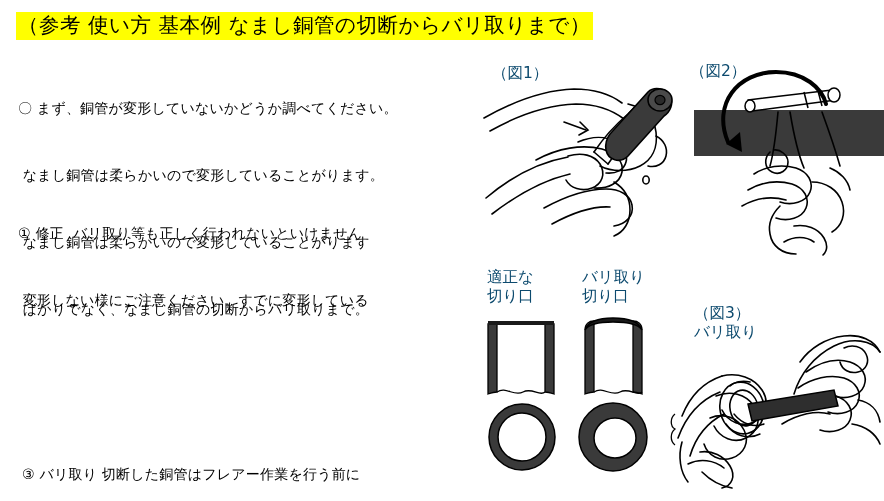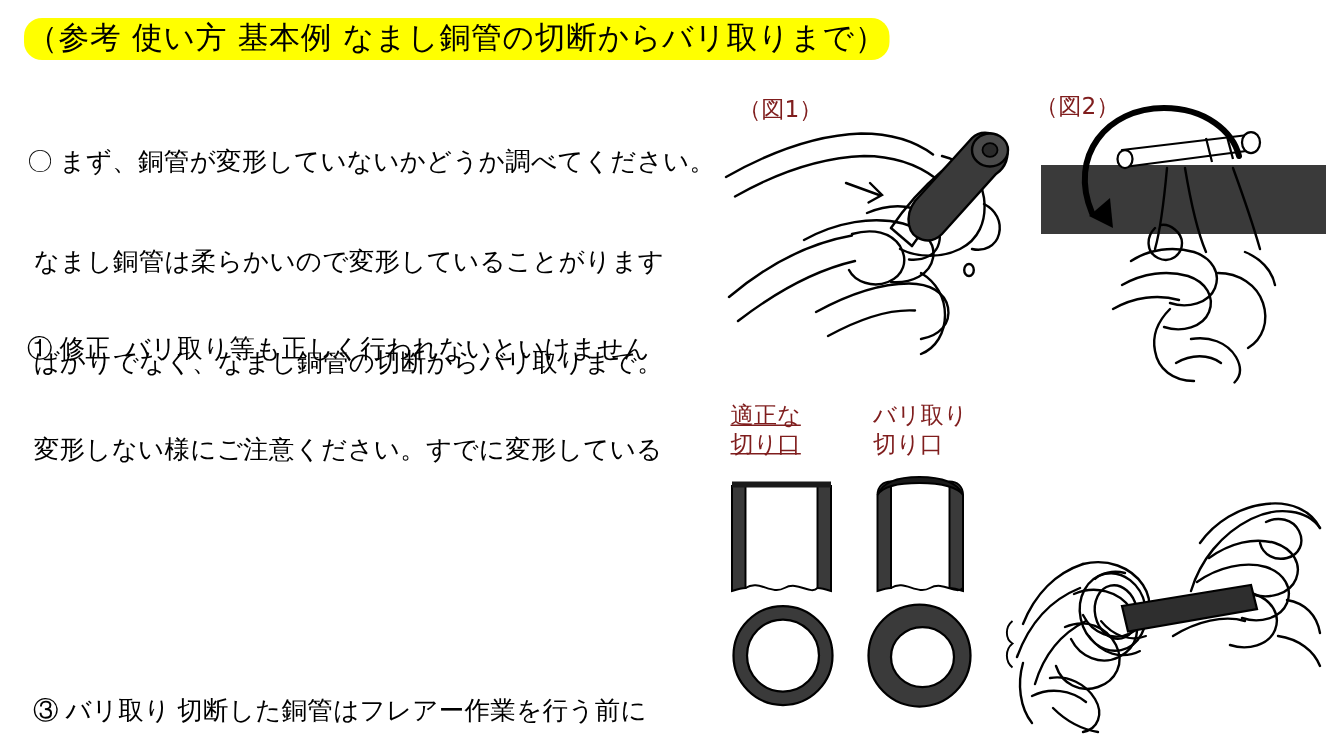--- a/index.html
+++ b/index.html
@@ -34,7 +34,6 @@
     letter-spacing: 0.5px;
     padding: 1px 2px 2px 2px;
     white-space: nowrap;
-    border-radius: 12px;
   }
 
   

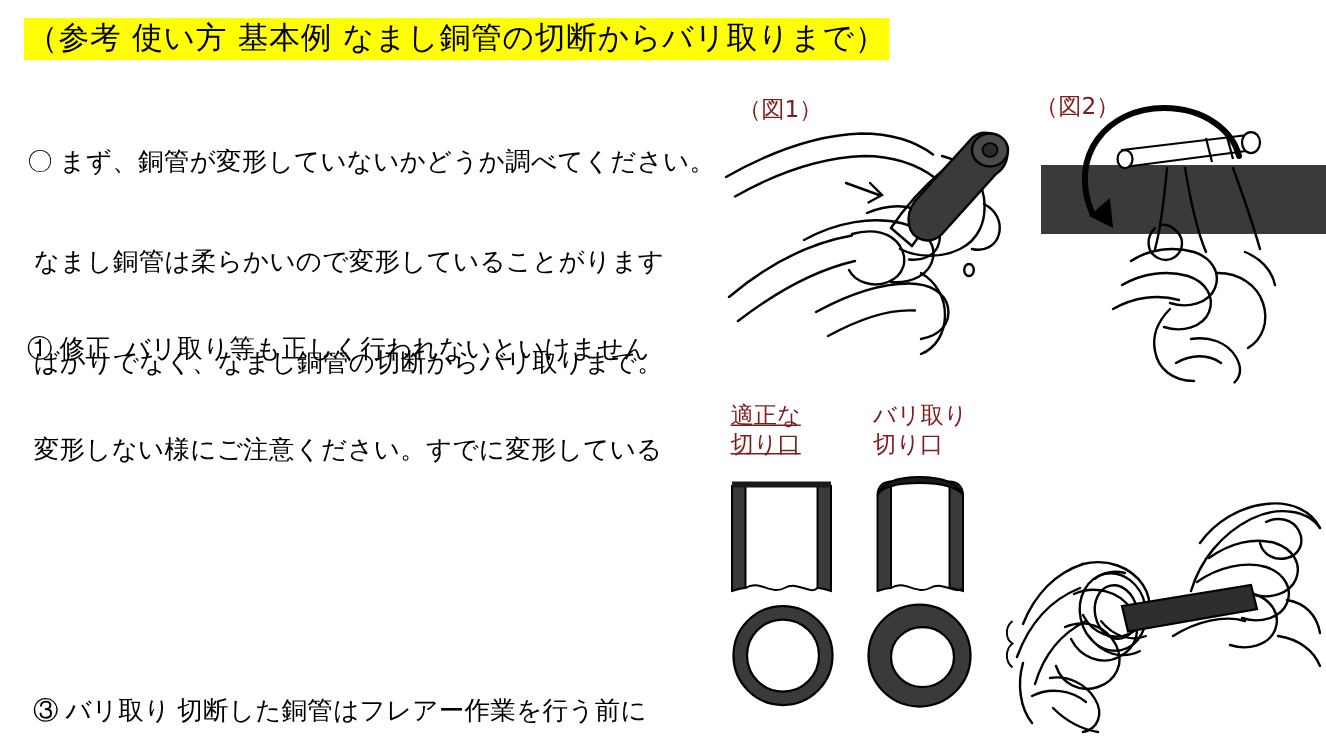--- a/index.html
+++ b/index.html
@@ -66,7 +66,7 @@
     font-size: 15.5px;
     line-height: 18.5px;
     white-space: pre;
-    color: #7f1d1d;
+    color: #0c4a6e;
   }
 
   

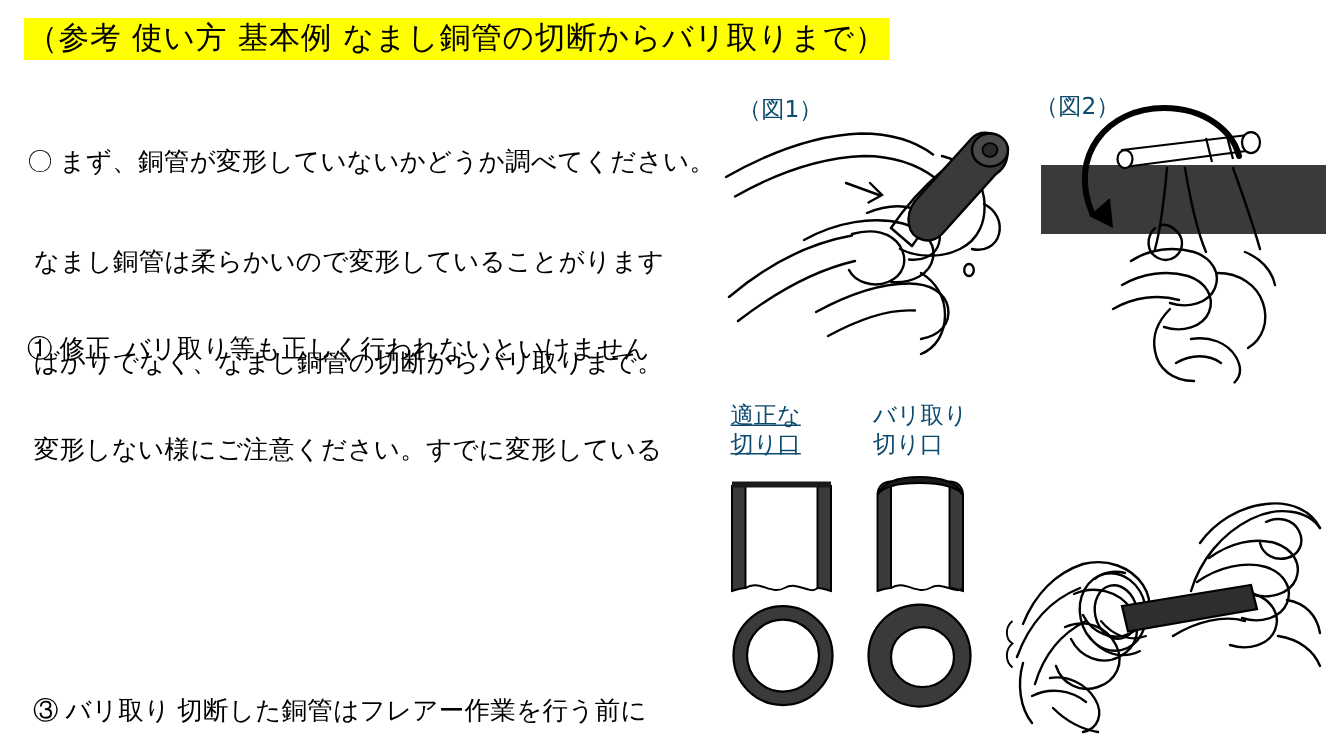--- a/index.html
+++ b/index.html
@@ -44,11 +44,10 @@
     width: 480px;
   }
   .para {
-    font-size: 17px;
+    font-size: 14px;
     line-height: 22.4px;
     letter-spacing: 0.2px;
     white-space: pre;
-    font-family: Liberation Serif, serif;
   }
   .para .ln { display: block; }
 

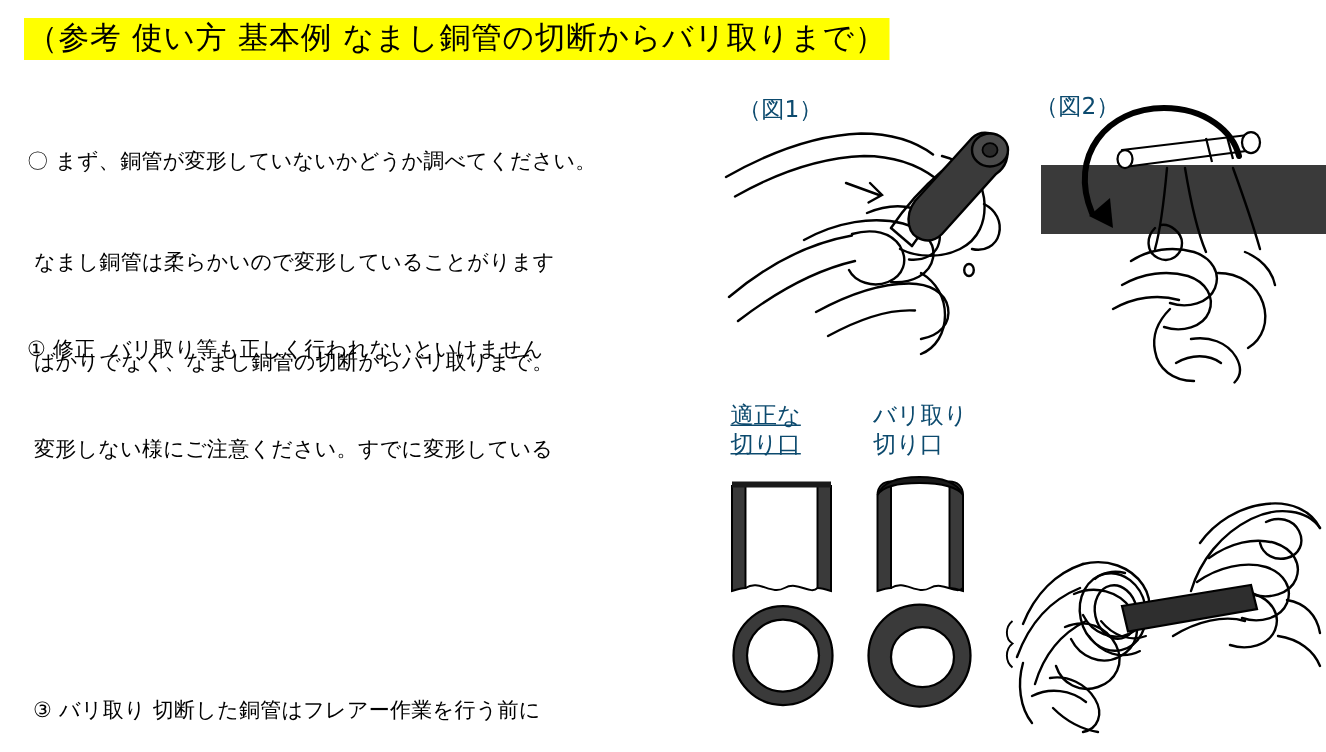--- a/index.html
+++ b/index.html
@@ -97,6 +97,7 @@
 
     <div class="para" id="para-0">
       <span class="ln">〇 まず、銅管が変形していないかどうか調べてください。</span>
+      <span class="ln"> なまし銅管は柔らかいので変形していることがります。</span>
       <span class="ln"> なまし銅管は柔らかいので変形していることがります</span>
       <span class="ln"> ばかりでなく、なまし銅管の切断からバリ取りまで。</span>
     </div>

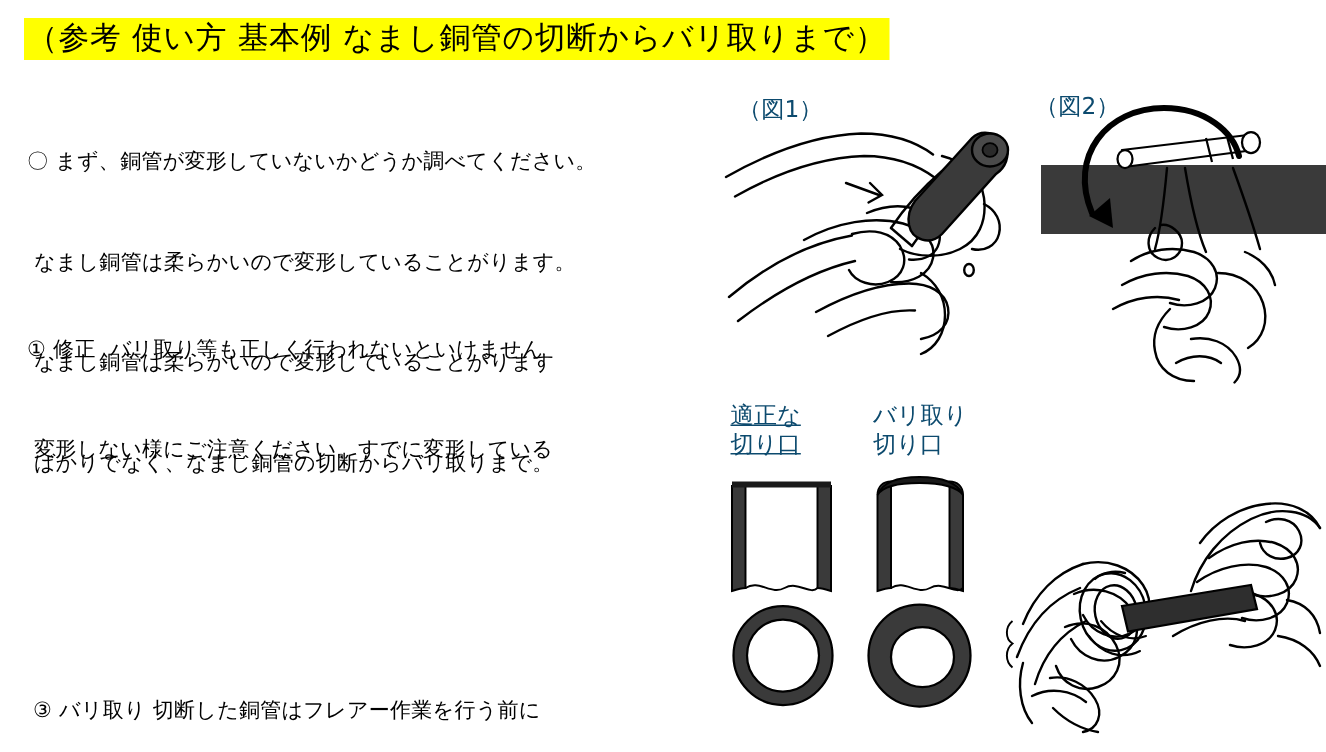--- a/index.html
+++ b/index.html
@@ -76,7 +76,7 @@
   #fig2-label { left: 8px; top: 6px; }
   
   #figcs { left: 482px; top: 266px; width: 200px; height: 235px; }
-  #cs-label-a { left: 5px; top: 2px; text-decoration: underline; }
+  #cs-label-a { left: 5px; top: 2px; }
   #cs-label-b { left: 100px; top: 2px; }
   
   #fig3 { left: 676px; top: 282px; width: 208px; height: 219px; }

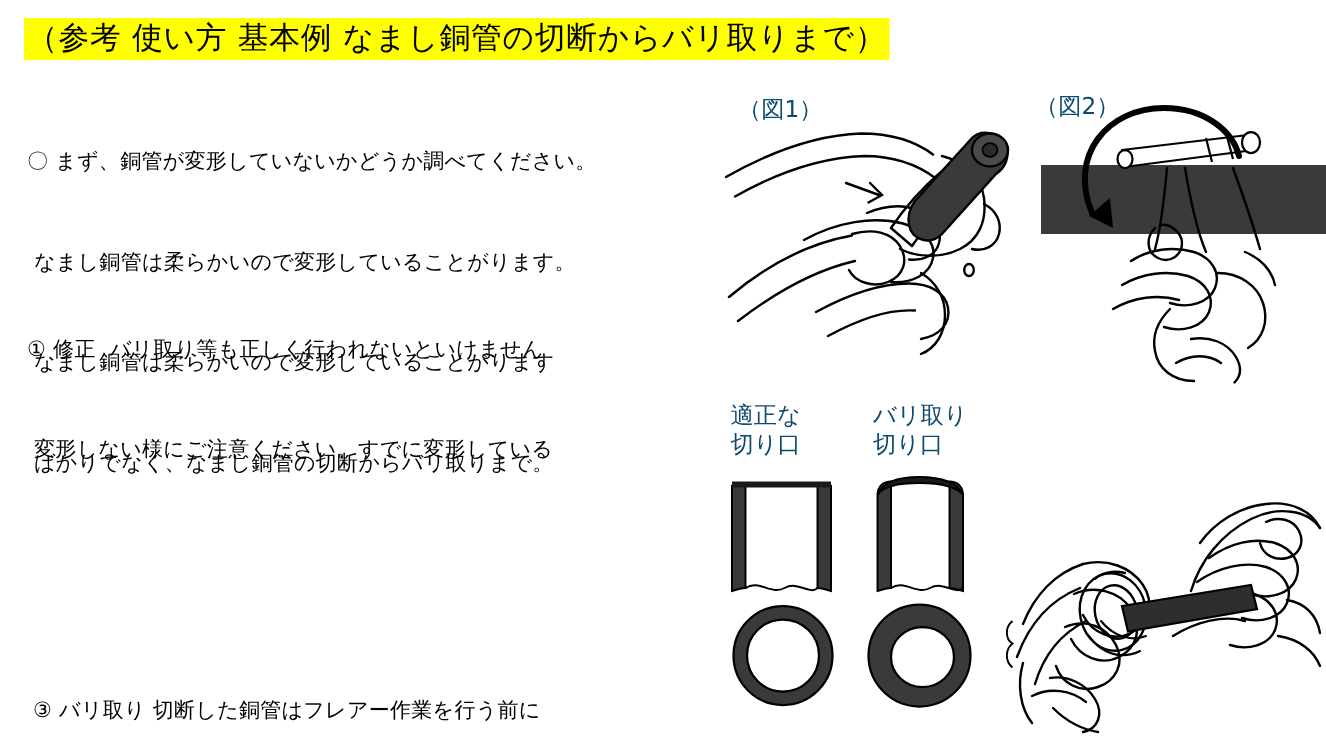--- a/index.html
+++ b/index.html
@@ -256,6 +256,7 @@
   </div>
 
   <div class="fig" id="fig3">
+    <span class="fig-label" id="fig3-label"><span>（図3）</span><br><span>バリ取り</span></span>
 
     <svg width="208" height="219" viewBox="0 0 208 219">
       <g fill="none" stroke="#000" stroke-width="1.6" stroke-linecap="round" stroke-linejoin="round">

